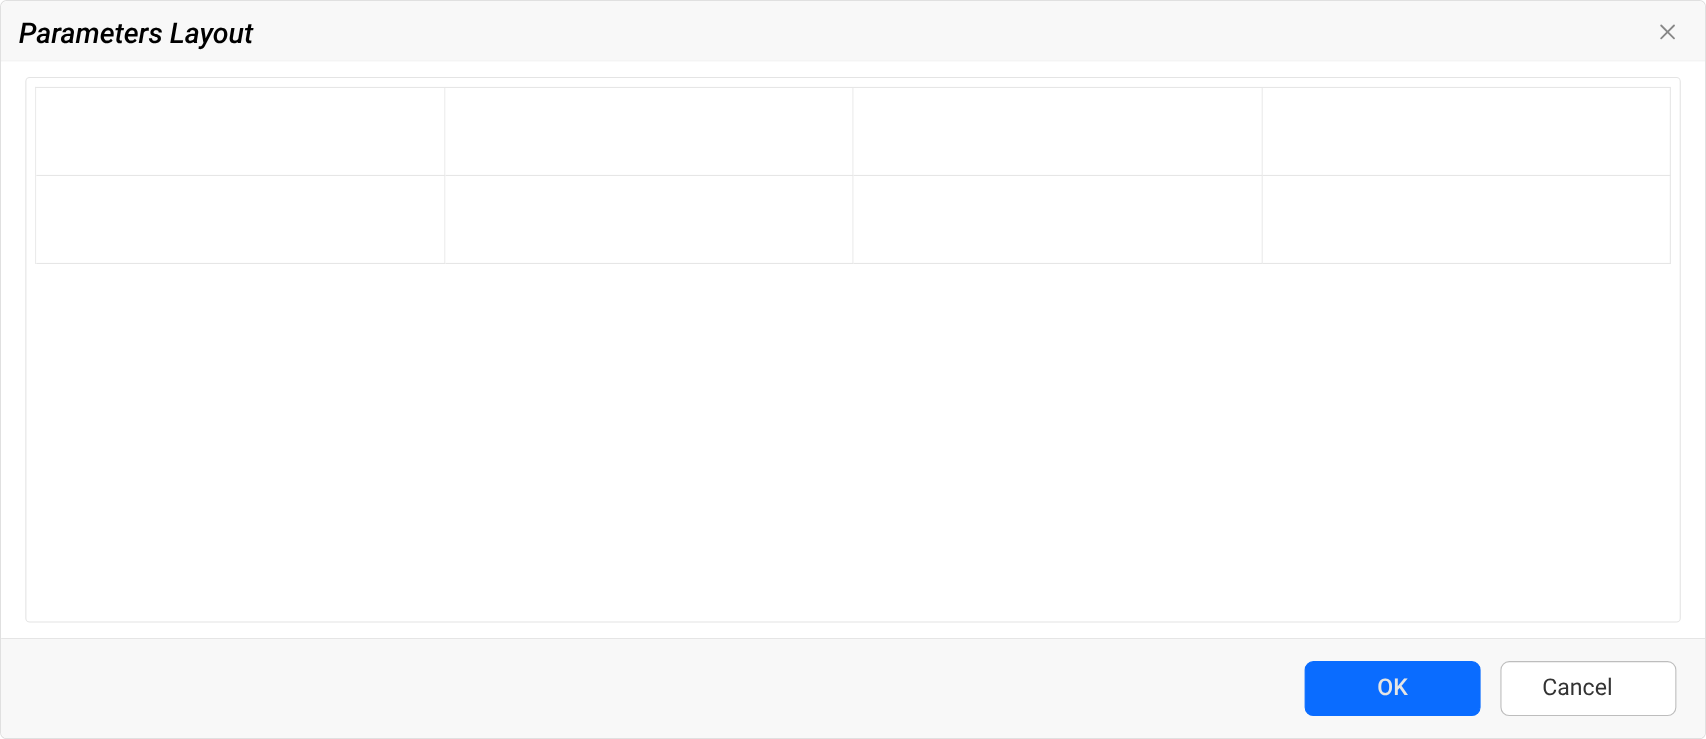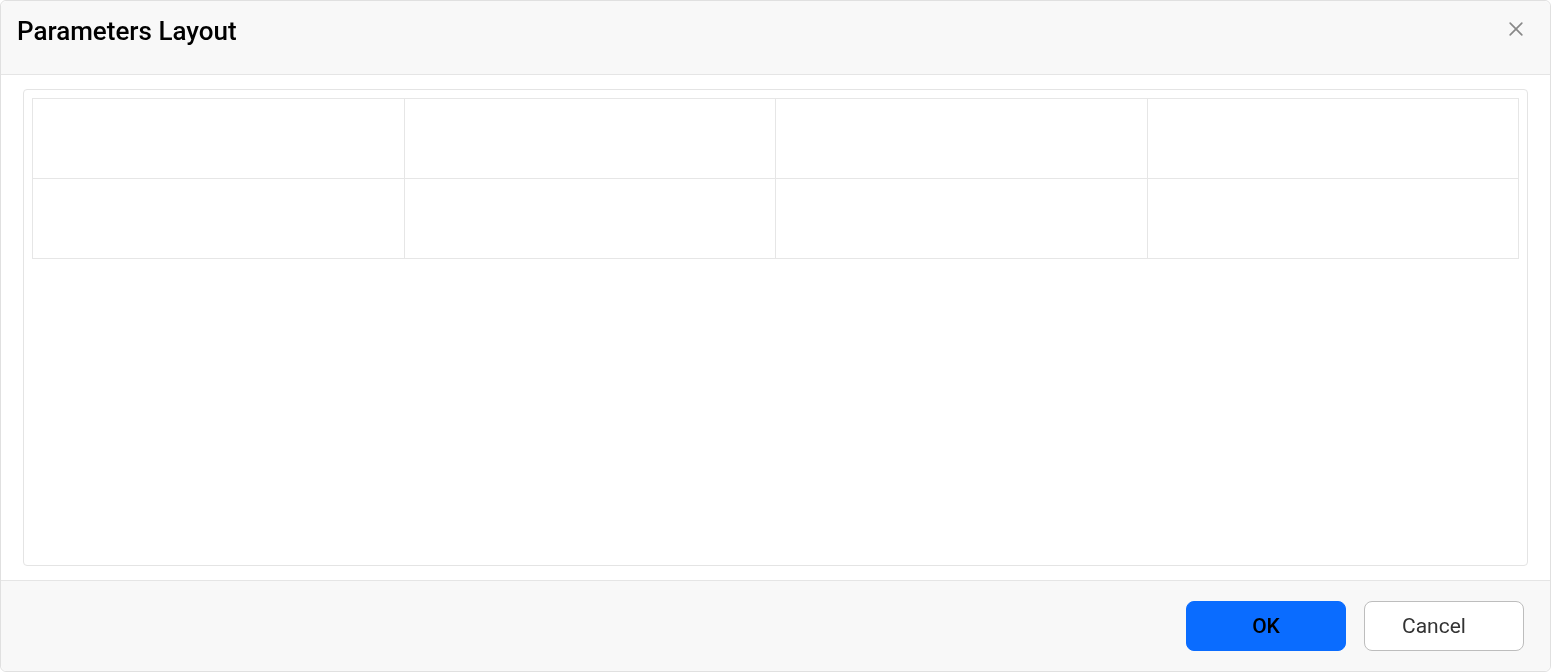--- a/index.html
+++ b/index.html
@@ -27,11 +27,12 @@
       display: flex;
       align-items: center;
       justify-content: space-between;
-      padding: 14px 20px 28px 16px;
+      padding: 14px 20px 9px 16px;
       border-bottom: 1px solid #e5e5e5;
       background: #f8f8f8;
       border-top-left-radius: 6px;
       border-top-right-radius: 6px;
+      font-style: italic;
     }
     .dialog-title {
       font-size: 26px;

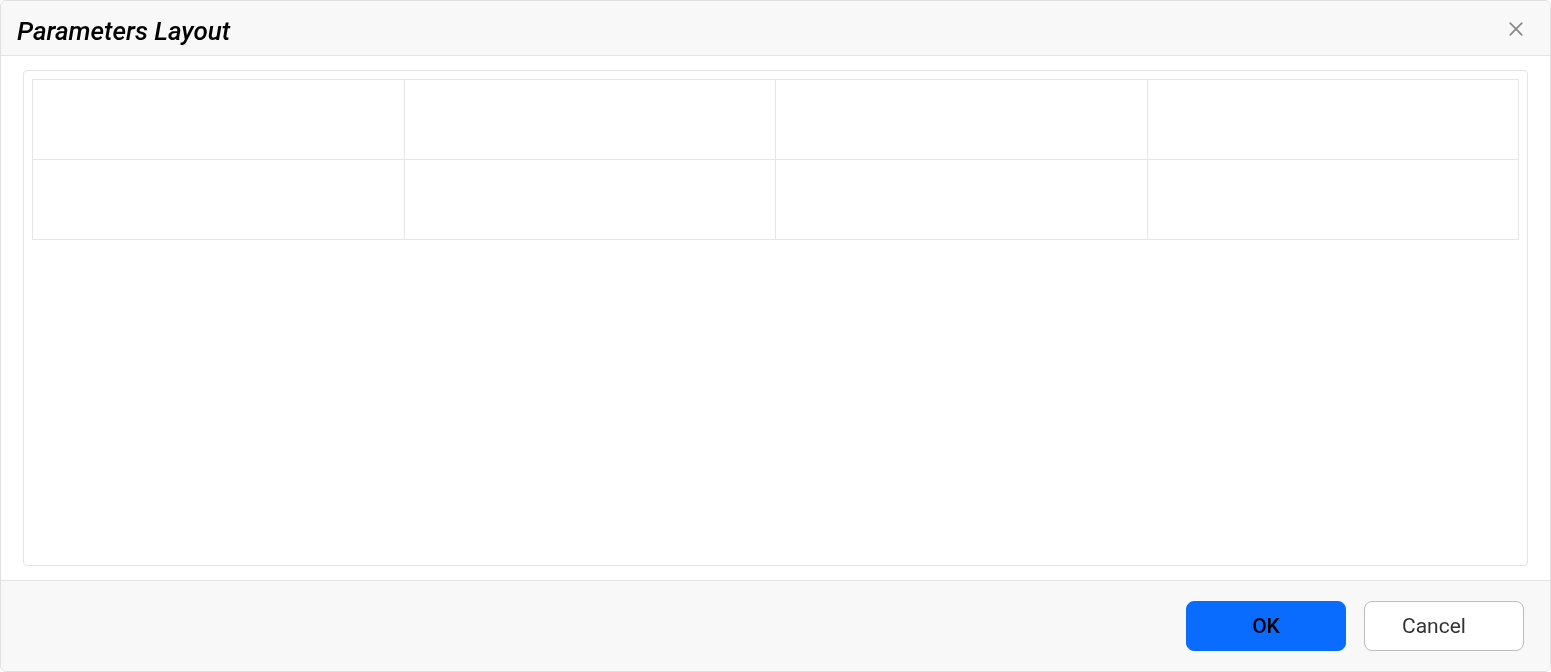--- a/index.html
+++ b/index.html
@@ -100,7 +100,7 @@
     }
     .btn-primary {
       background: #0a6cff;
-      color: #000000;
+      color: #e5e5e5;
       border: 1px solid #0a6cff;
       font-weight: 500;
     }

